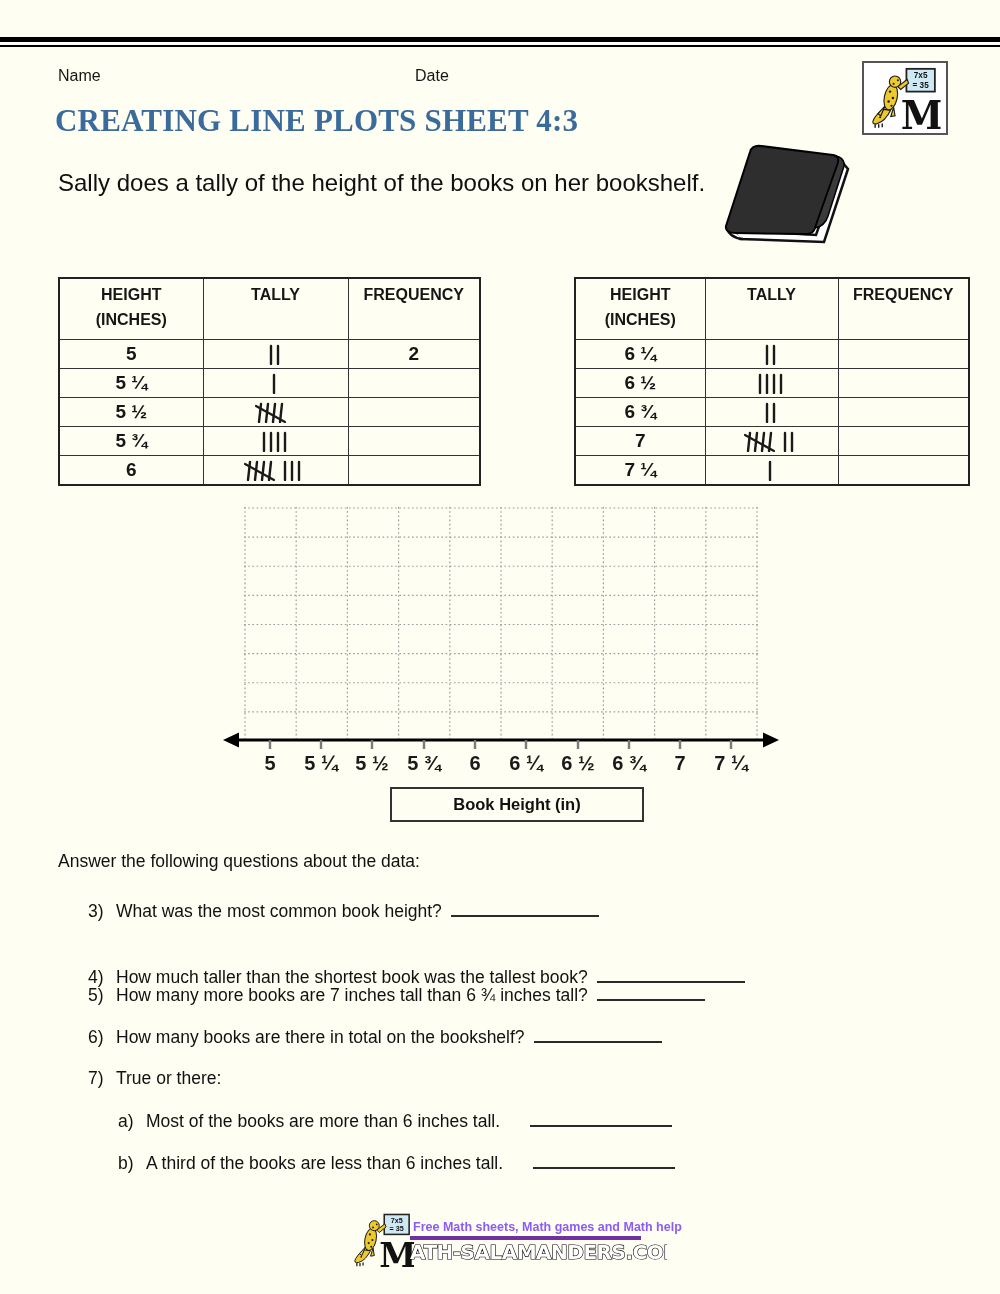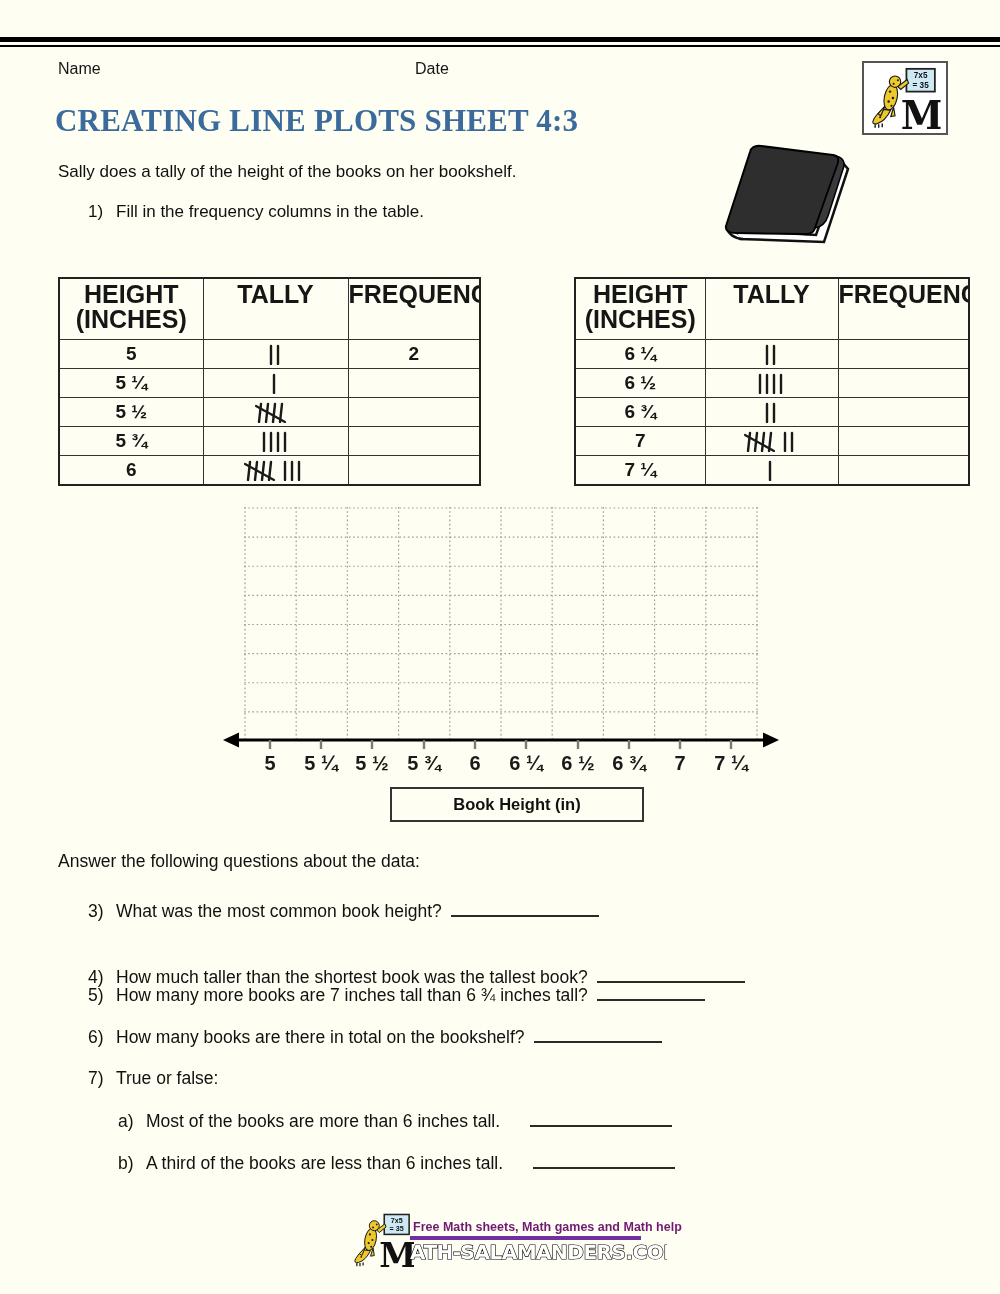--- a/index.html
+++ b/index.html
@@ -8,7 +8,7 @@
   .abs{position:absolute;}
   .rule1{left:0;top:37px;width:1000px;height:5px;background:#000;}
   .rule2{left:0;top:45px;width:1000px;height:2px;background:#000;}
-  .meta{font-size:16px;color:#151515;}
+  .meta{font-size:16px;color:#151515;margin-top:7px;}
   .title{left:55px;top:103px;font-family:Liberation Serif, serif;font-weight:bold;
          font-size:31px;color:#3a6b9c;letter-spacing:.2px;white-space:nowrap;}
   .body-text{font-size:17px;color:#101010;white-space:nowrap;}

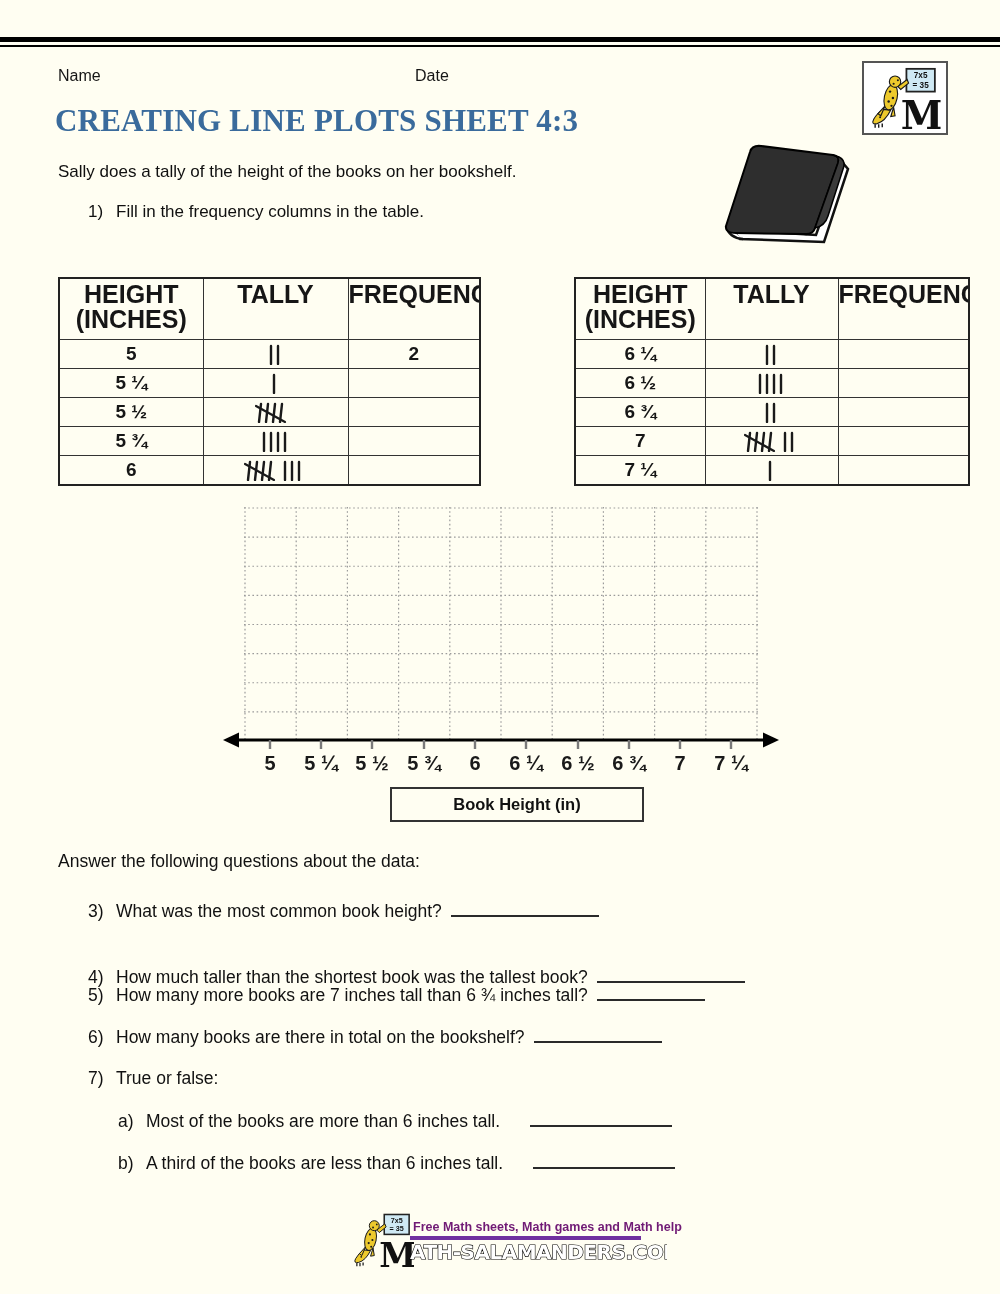--- a/index.html
+++ b/index.html
@@ -11,7 +11,7 @@
   .meta{font-size:16px;color:#151515;margin-top:7px;}
   .title{left:55px;top:103px;font-family:Liberation Serif, serif;font-weight:bold;
          font-size:31px;color:#3a6b9c;letter-spacing:.2px;white-space:nowrap;}
-  .body-text{font-size:17px;color:#101010;white-space:nowrap;}
+  .body-text{font-size:24px;color:#101010;white-space:nowrap;}
   .num-col{display:inline-block;width:28px;}
   .logo-box{left:862px;top:61px;width:82px;height:70px;background:#fff;border:2px solid #555;
             display:flex;align-items:center;justify-content:center;}

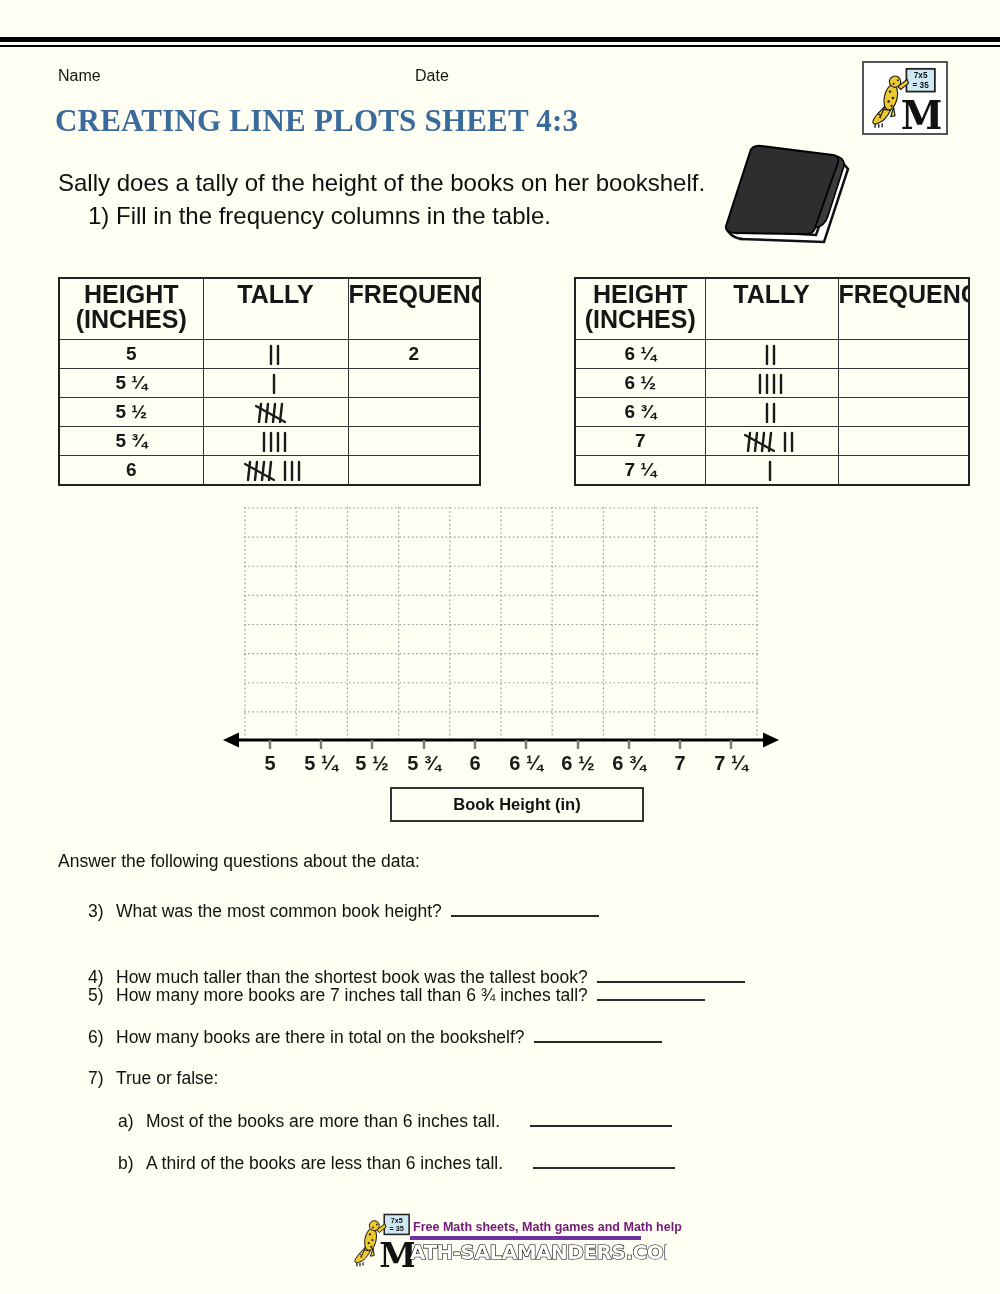--- a/index.html
+++ b/index.html
@@ -91,9 +91,6 @@
 
   <p class="abs body-text" style="left:58px;top:145px">Sally does a tally of the height of the books on her bookshelf.</p>
 
-  <div class="abs body-text" style="left:88px;top:202px">
-    <span class="num-col">1)</span><span>Fill in the frequency columns in the table.</span>
-  </div>
 
   <svg class="abs" style="left:712px;top:136px" width="140" height="122" viewBox="0 0 140 122">
     <polygon points="20,94 104,99 130,26 136,33 112,106 28,103" fill="#fff" stroke="#111" stroke-width="2.5"></polygon>

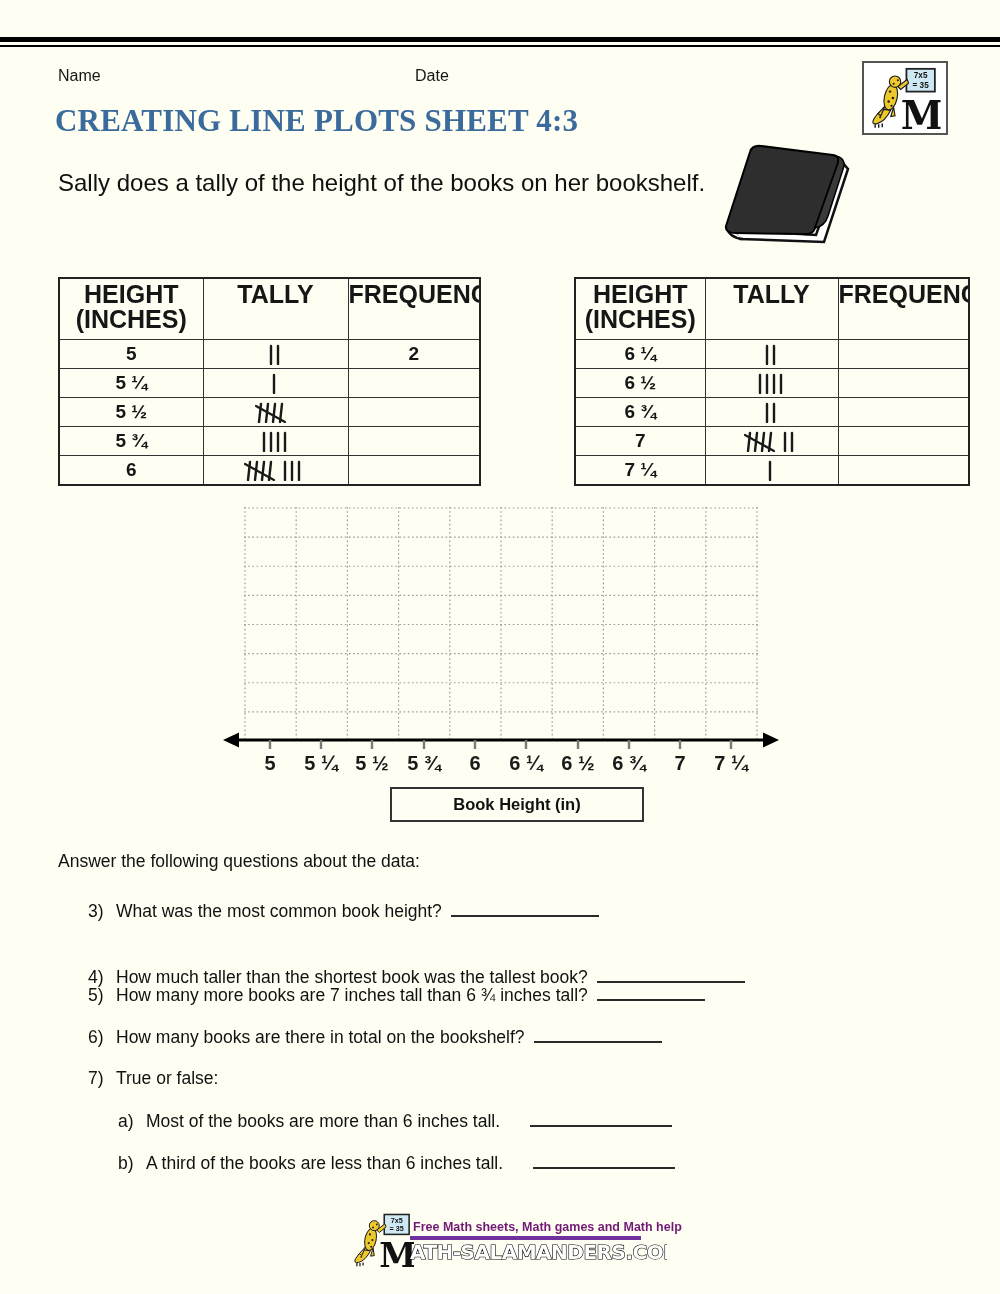--- a/index.html
+++ b/index.html
@@ -20,7 +20,7 @@
           font-size:19px;font-weight:600;color:#161616;}
   .ttable td,.ttable th{border:1px solid #333;text-align:center;padding:0;height:28px;
                         font-weight:600;overflow:hidden;}
-  .ttable th{height:57px;vertical-align:top;padding-top:3px;line-height:25px;font-size:25px;}
+  .ttable th{height:57px;vertical-align:top;padding-top:3px;line-height:25px;font-size:16px;}
   .ttable{border:2px solid #222;}
   .tally-holder{display:inline-block;vertical-align:middle;height:22px;}
   

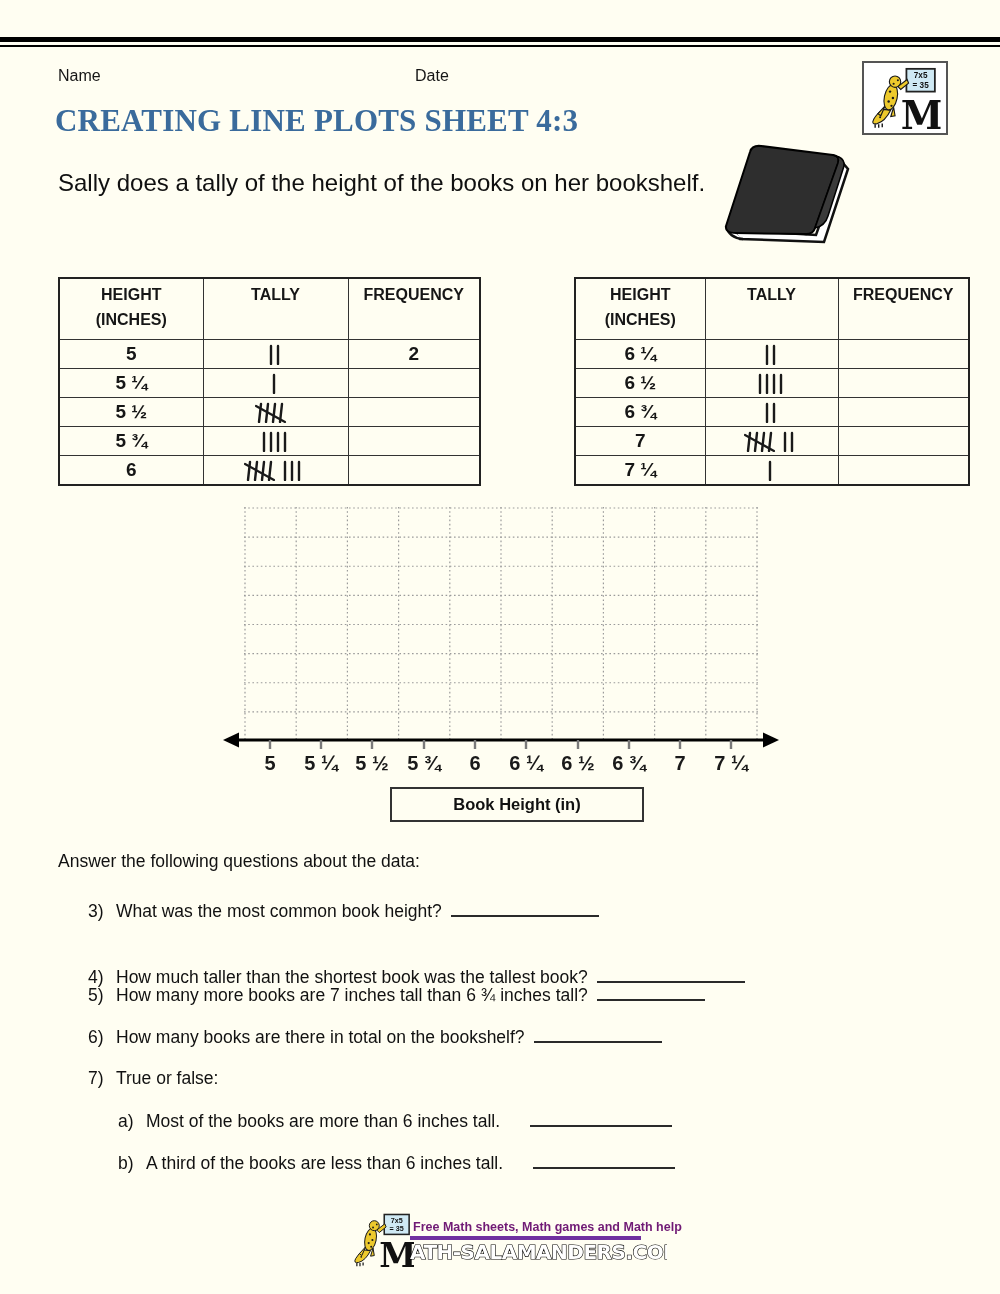--- a/index.html
+++ b/index.html
@@ -301,7 +301,7 @@
     <span class="num-col">6)</span><span>How many books are there in total on the bookshelf?</span><span class="q-blank" style="width:128px"></span>
   </div>
   <div class="q" style="top:1068px">
-    <span class="num-col">7)</span><span>True or false:</span>
+    <span class="num-col">7)</span><span>True or there:</span>
   </div>
   <div class="q sub" style="top:1110px">
     <span class="num-col">a)</span><span>Most of the books are more than 6 inches tall.</span><span class="q-blank" style="width:142px"></span>

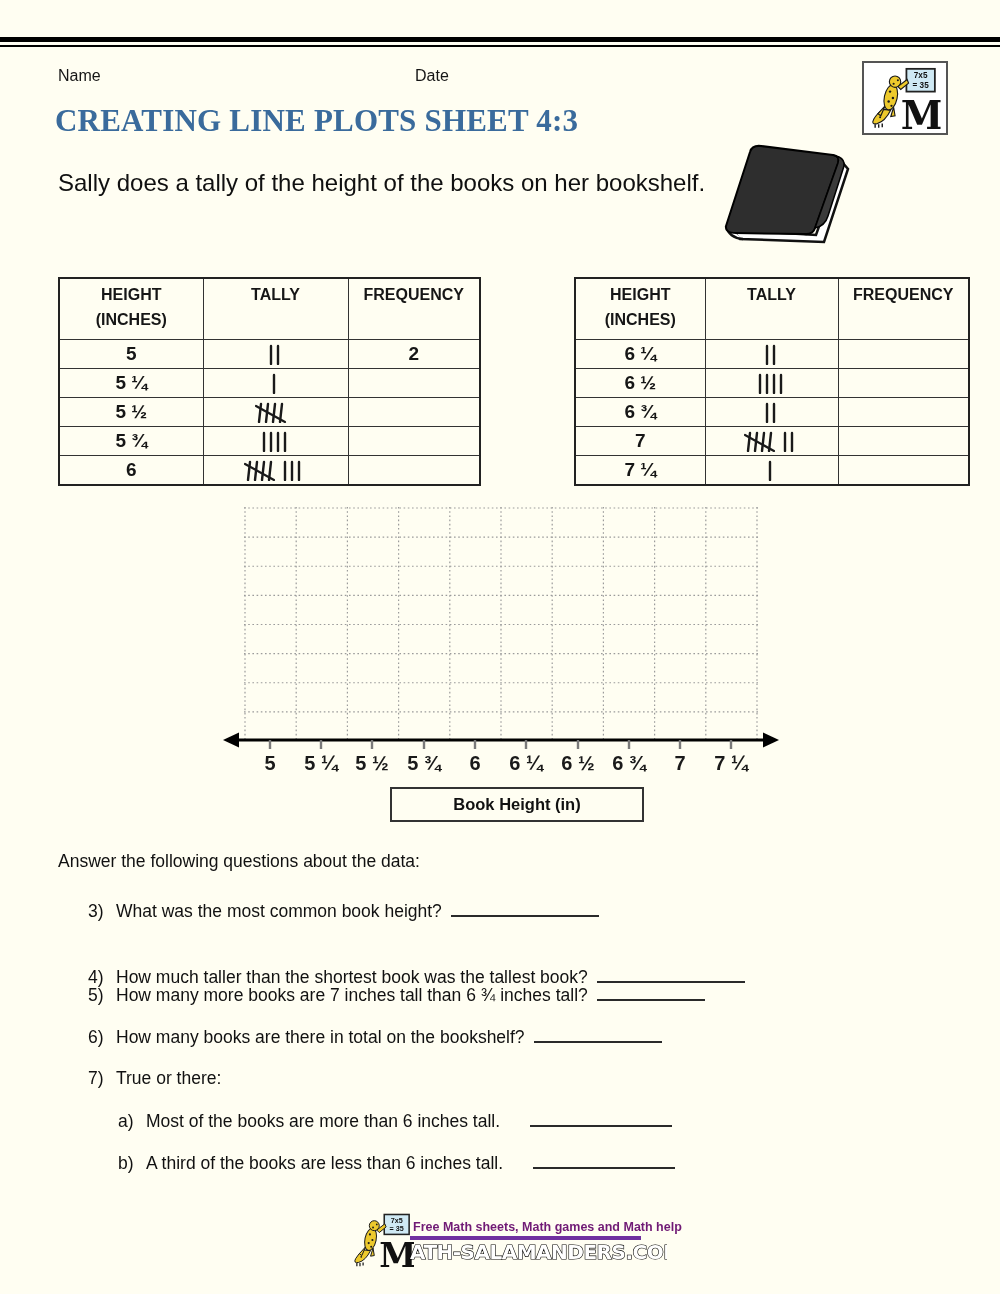--- a/index.html
+++ b/index.html
@@ -36,7 +36,7 @@
   .q.sub .q-blank{margin-left:30px;}
   .lead{left:58px;top:851px;font-size:17.5px;}
   
-  .tagline{left:413px;top:1220px;font-size:12.5px;font-weight:bold;color:#701a75;white-space:nowrap;}
+  .tagline{left:413px;top:1220px;font-size:12.5px;font-weight:bold;color:#8b5cf6;white-space:nowrap;}
   .purple-rule{left:410px;top:1236px;width:231px;height:4px;background:#7030a0;}
 </style>
 </head>

